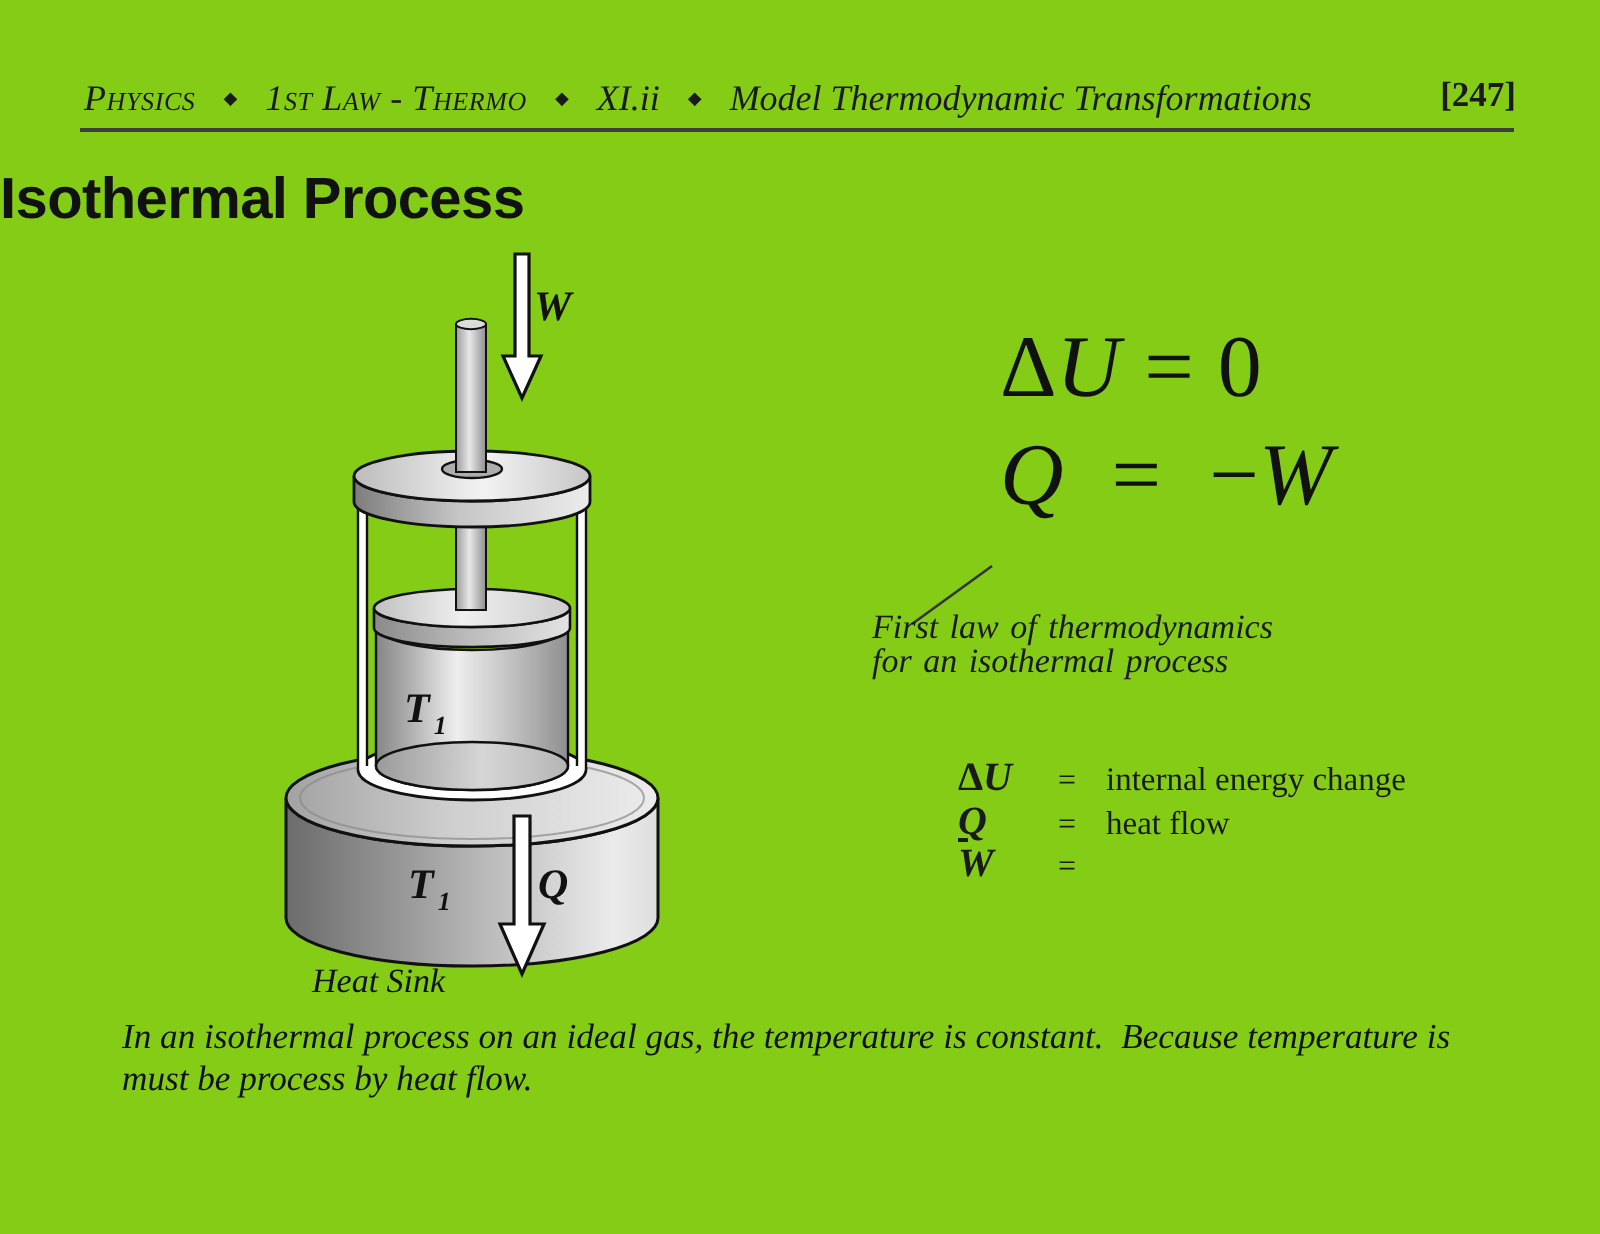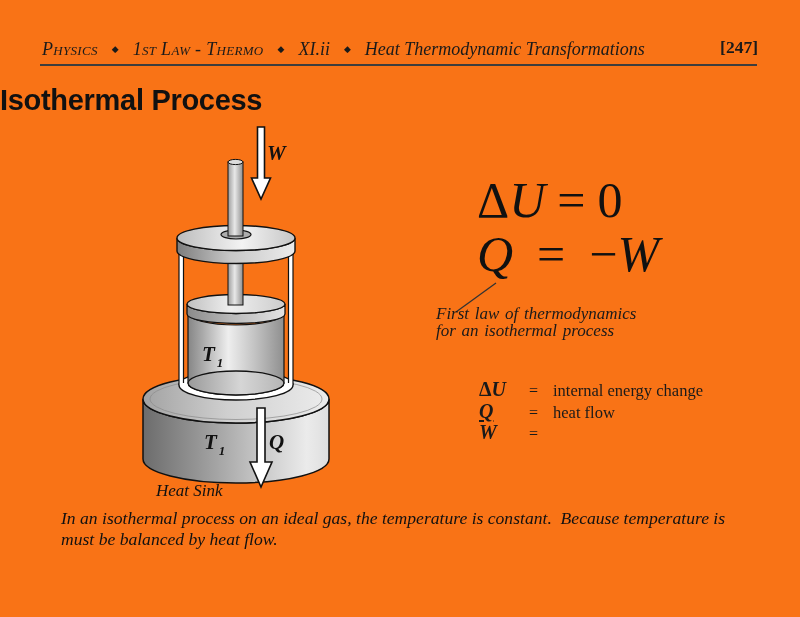--- a/index.html
+++ b/index.html
@@ -8,7 +8,7 @@
     font-family:"Liberation Serif","DejaVu Serif",serif;color:#1a1a1a;
     -webkit-font-smoothing:antialiased;
   }
-  .page{position:absolute;inset:0;width:800px;height:617px;background:#f97316;overflow:hidden;}
+  .page{position:absolute;inset:0;width:800px;height:617px;background:#84cc16;overflow:hidden;}
 
   
   .hdr{position:absolute;top:39px;left:42px;display:flex;align-items:baseline;

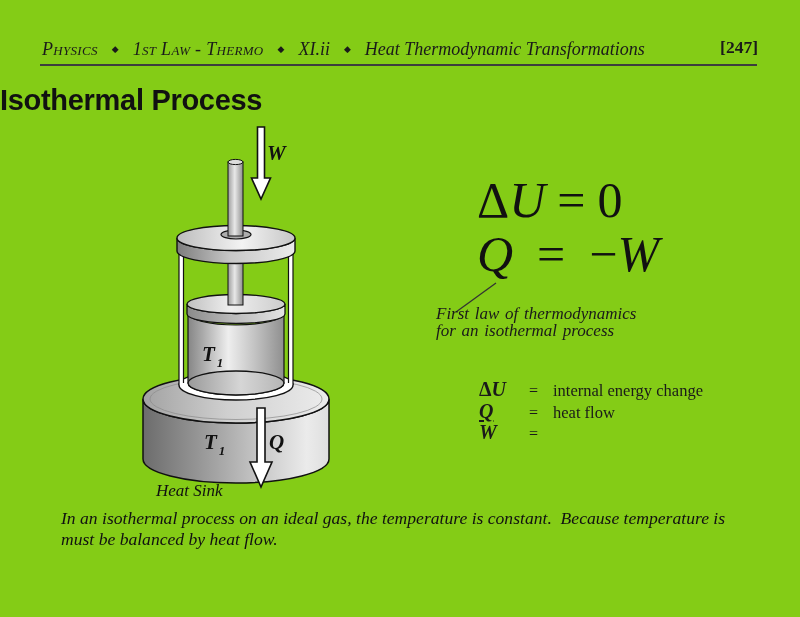--- a/index.html
+++ b/index.html
@@ -72,7 +72,7 @@
     <span class="diamond">◆</span>
     <span>XI.ii</span>
     <span class="diamond">◆</span>
-    <span>Heat Thermodynamic Transformations</span>
+    <span>Model Thermodynamic Transformations</span>
   </div>
   <div class="pageno">[247]</div>
   <div class="rule"></div>

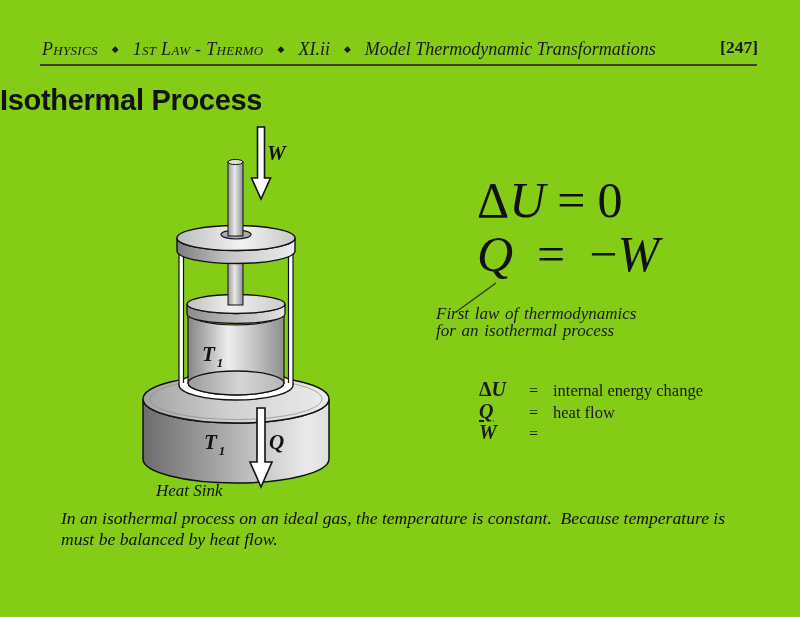--- a/index.html
+++ b/index.html
@@ -33,8 +33,8 @@
        font-size:17px;font-weight:normal;fill:#111;}
 
   
-  .eq{position:absolute;left:477px;font-size:50px;font-style:italic;line-height:1;
-      color:#111;white-space:nowrap;margin-top:13px;}
+  .eq{position:absolute;left:500px;font-size:44px;font-style:italic;line-height:1;
+      color:#111;white-space:nowrap;}
   .eq-1{top:162px;}
   .eq-2{top:216px;}
   .eq .up{font-style:normal;}

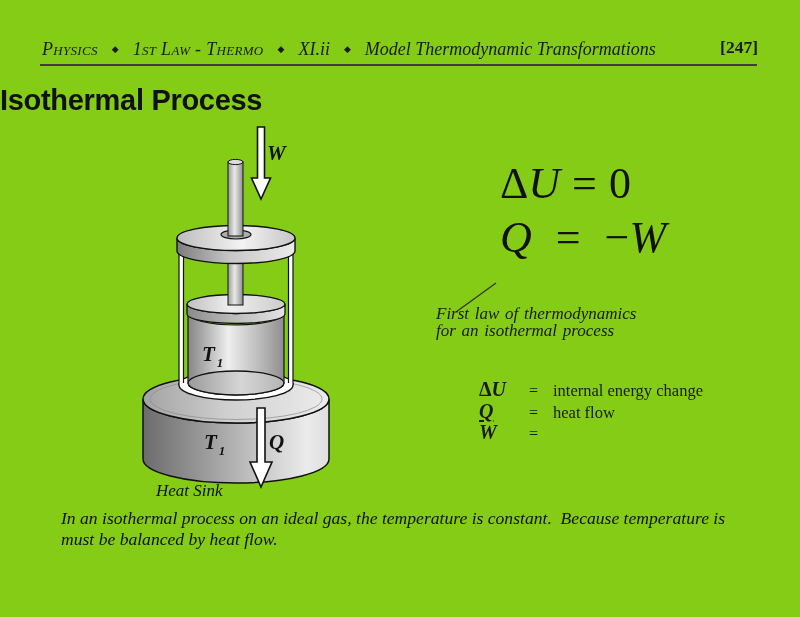--- a/index.html
+++ b/index.html
@@ -213,7 +213,7 @@
 
   <div class="para">
     <div>In an isothermal process on an ideal gas, the temperature is constant.  Because temperature is</div>
-    <div>must be balanced by heat flow.</div>
+    <div>must be process by heat flow.</div>
   </div>
 
 </div>

